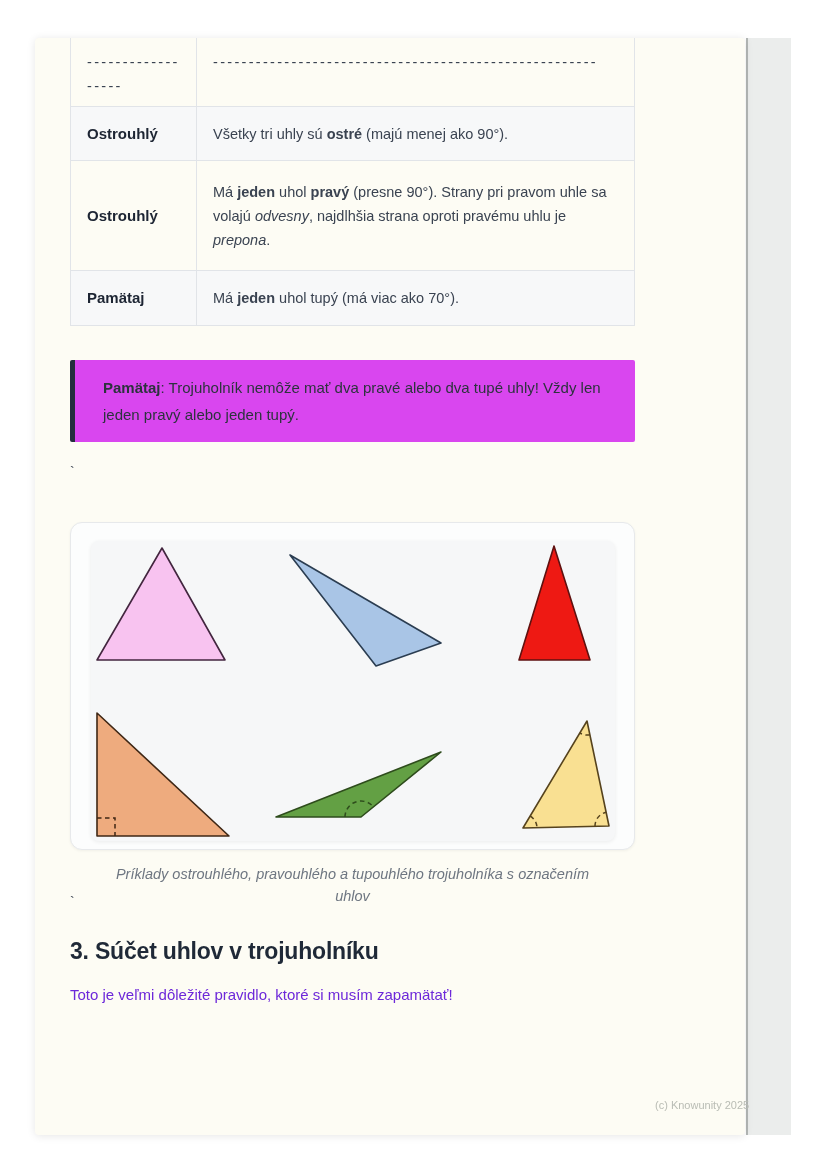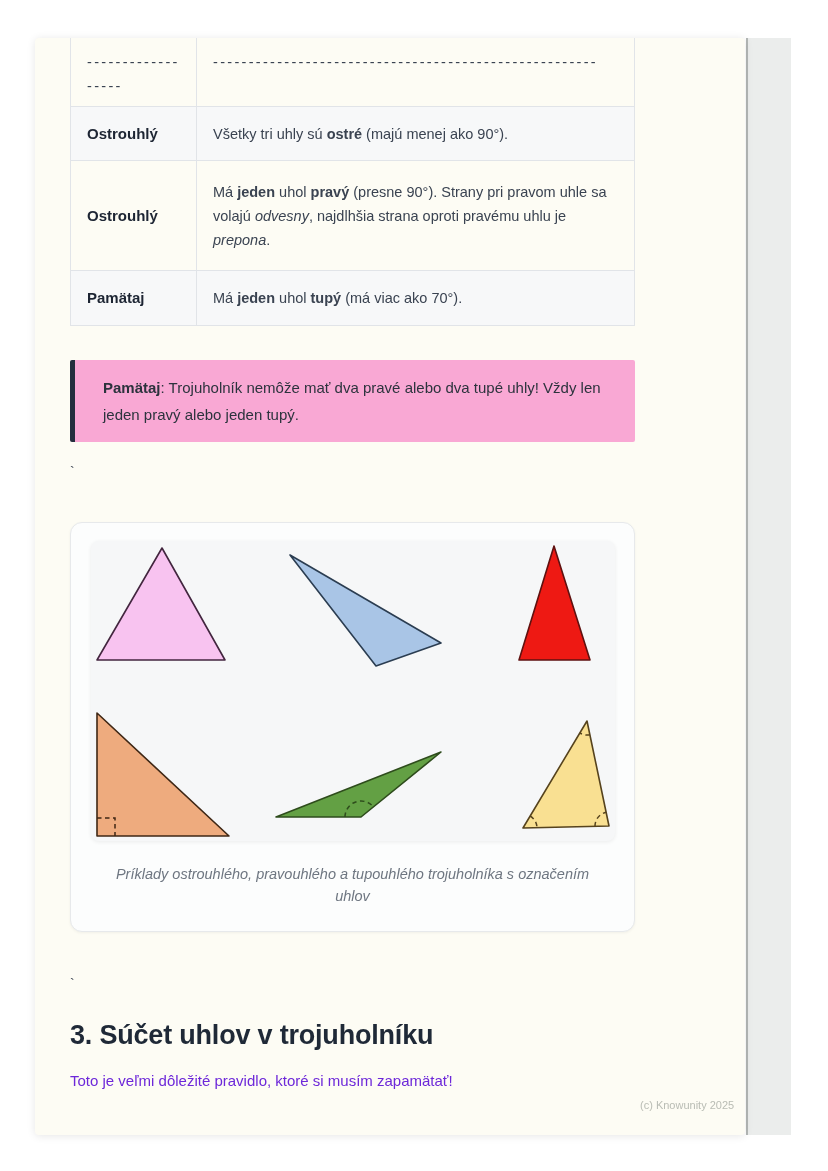--- a/index.html
+++ b/index.html
@@ -105,7 +105,7 @@
         </tr>
         <tr class="r4">
           <td class="col-label">Pamätaj</td>
-          <td><span>Má </span><span style="font-weight: 700;">jeden</span><span> uhol </span><span style="font-weight: 700;">tupý</span><span> (má viac ako 70°).</span></td>
+          <td><span>Má </span><span style="font-weight: 700;">jeden</span><span> uhol </span><span style="font-weight: 400;">tupý</span><span> (má viac ako 70°).</span></td>
         </tr>
       </tbody>
         </table>

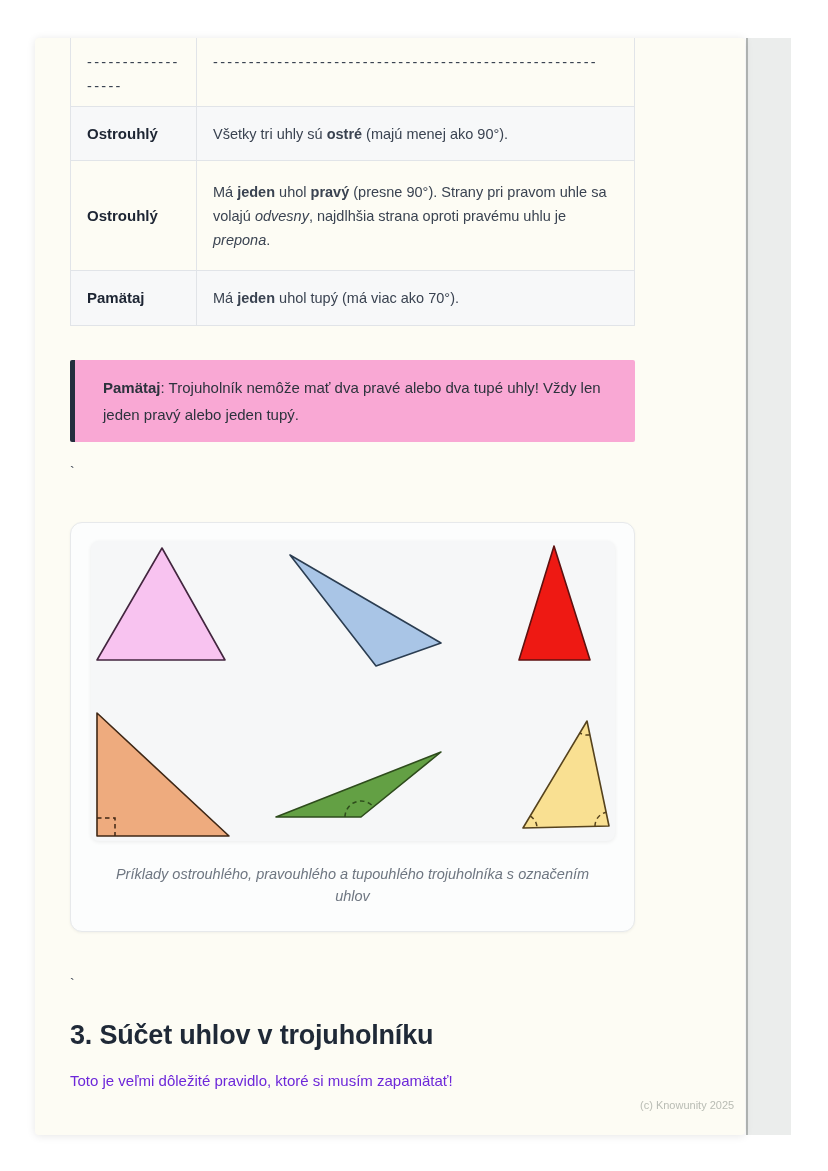--- a/index.html
+++ b/index.html
@@ -45,7 +45,7 @@
   .callout { display: flex; margin-top: 34px; width: 565px; border-radius: 2px; overflow: hidden; }
   .callout-bar { width: 5px; background: #242e3d; flex: 0 0 5px; }
   .callout-body {
-    flex: 1; background: #f9a8d4; padding: 14px 24px 14px 28px;
+    flex: 1; background: #d946ef; padding: 14px 24px 14px 28px;
     font-size: 15px; line-height: 27px; color: #2c333d;
   }
 

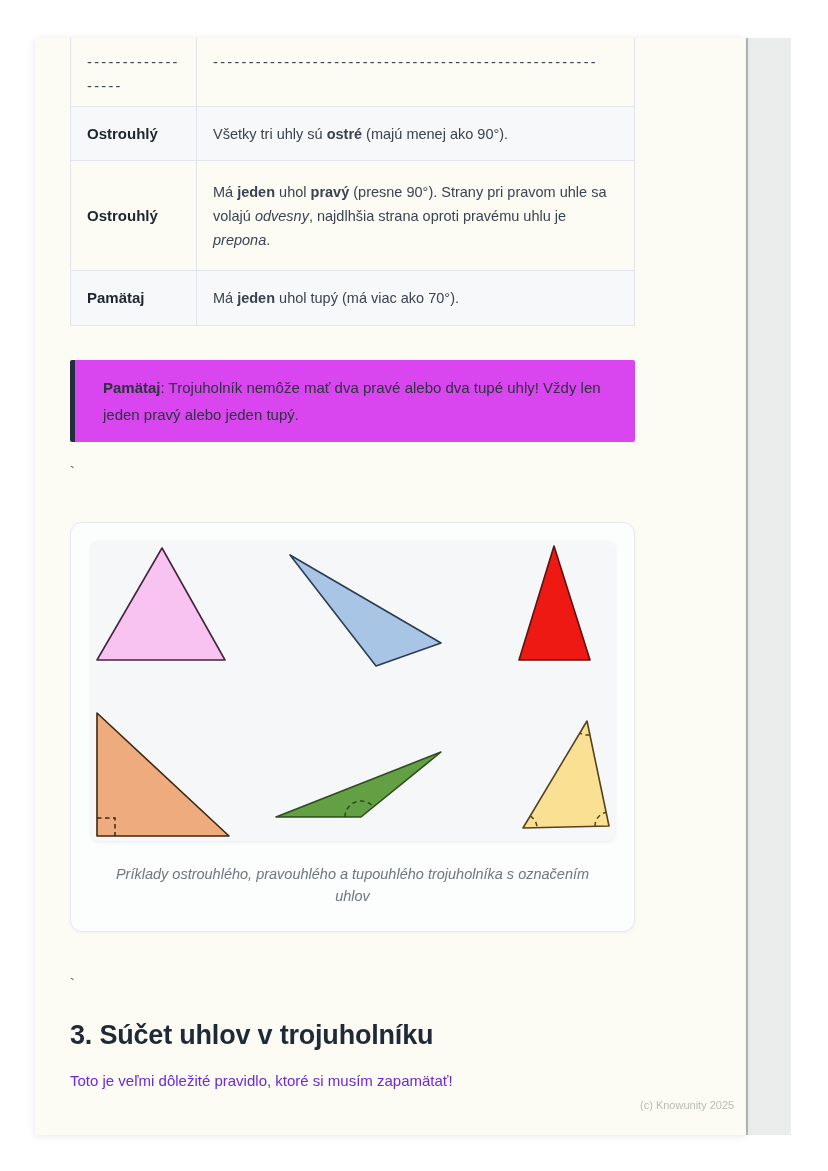--- a/index.html
+++ b/index.html
@@ -55,7 +55,7 @@
 
   
   figure.fig-card {
-    margin-top: 40px; width: 565px; height: 410px;
+    margin-top: 40px; width: 565px; height: 328px;
     background: #fcfdfd; border: 1px solid #e7e9eb; border-radius: 12px;
     padding: 18px 20px 0 20px; box-shadow: 0 1px 3px rgba(0,0,0,0.05);
   }

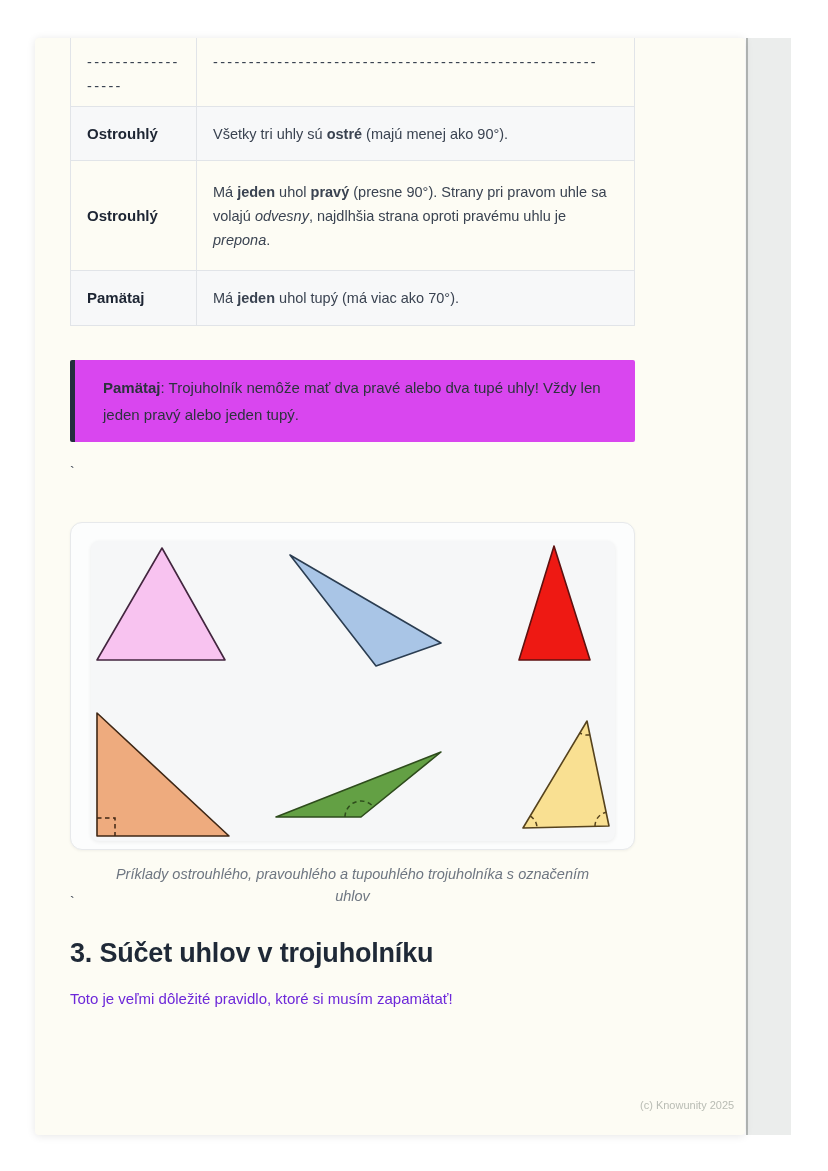--- a/index.html
+++ b/index.html
@@ -71,7 +71,7 @@
 
   
   h2.section-heading {
-    margin-top: 26px; font-size: 27px; font-weight: 700; color: #1f2937; letter-spacing: -0.2px;
+    margin-top: 26px; font-size: 23px; font-weight: 700; color: #1f2937; letter-spacing: -0.2px;
   }
   p.section-intro { margin-top: 19px; font-size: 15px; color: #6d28d9; line-height: 22px; }
 

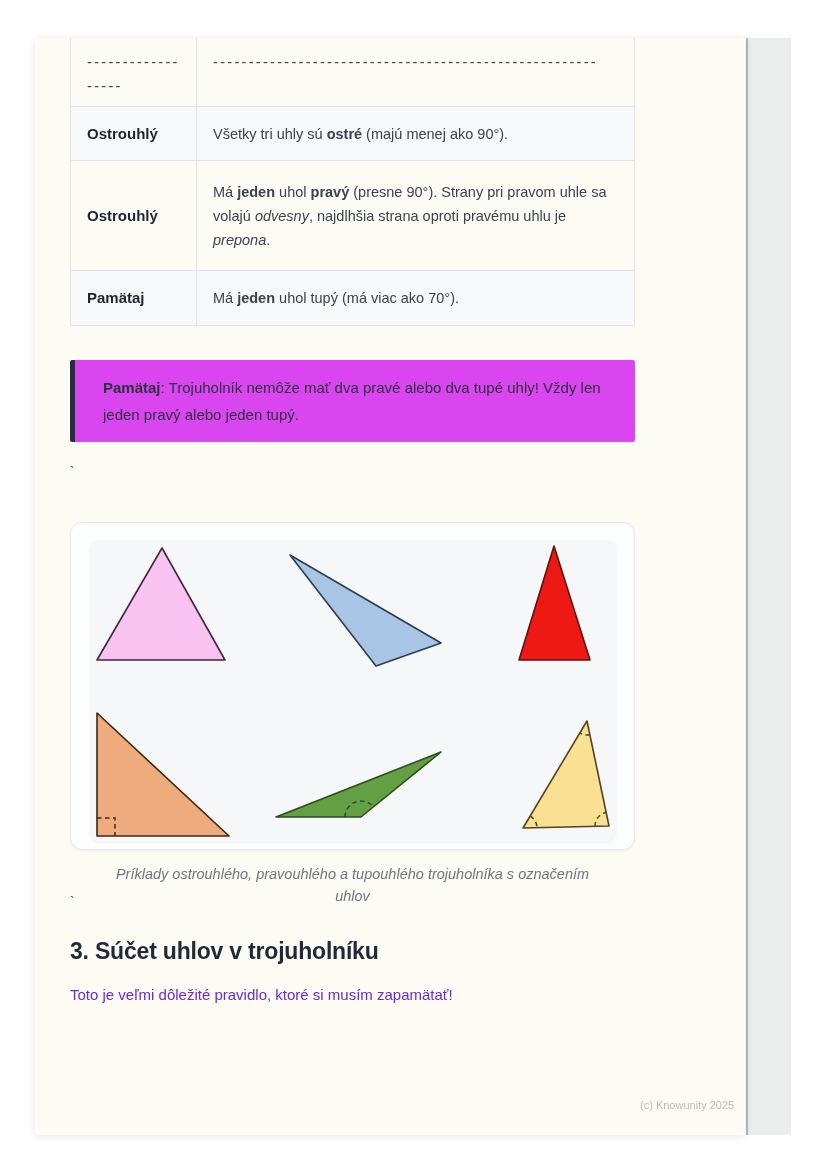--- a/index.html
+++ b/index.html
@@ -76,7 +76,7 @@
   p.section-intro { margin-top: 19px; font-size: 15px; color: #6d28d9; line-height: 22px; }
 
   .watermark {
-    position: absolute; left: 640px; top: 1099px; z-index: 6;
+    position: absolute; left: 655px; top: 1099px; z-index: 6;
     font-size: 11px; color: #b9bcb4; white-space: nowrap;
   }
 </style>

